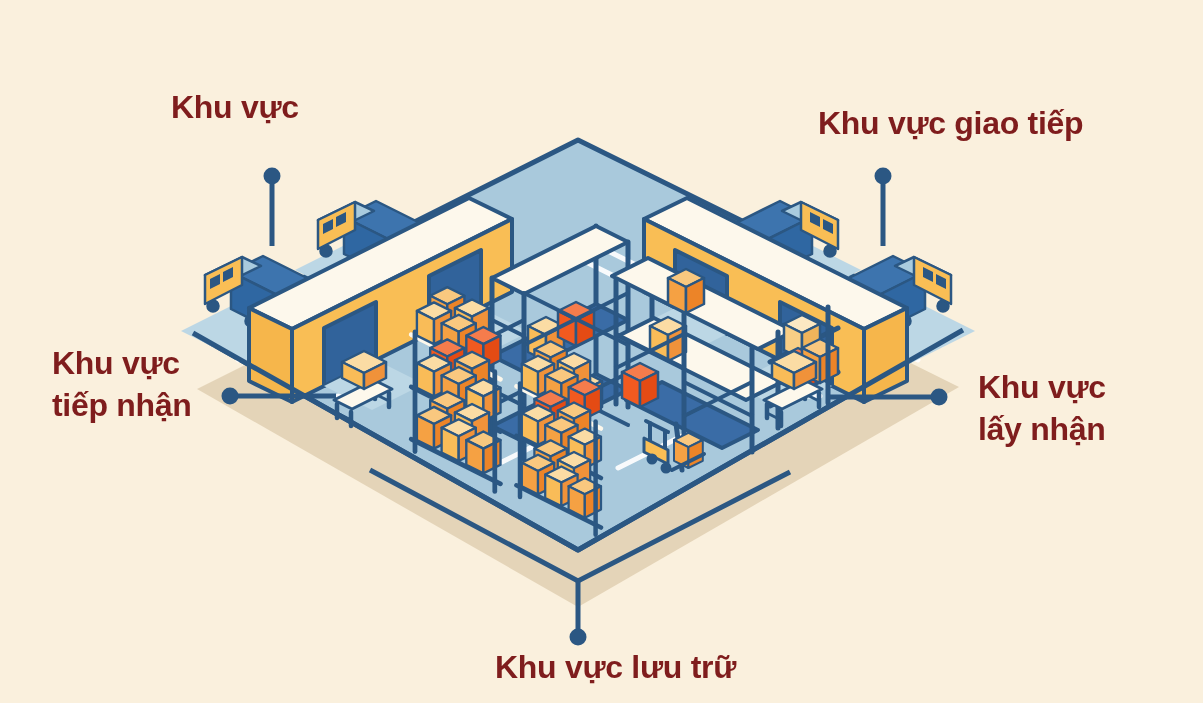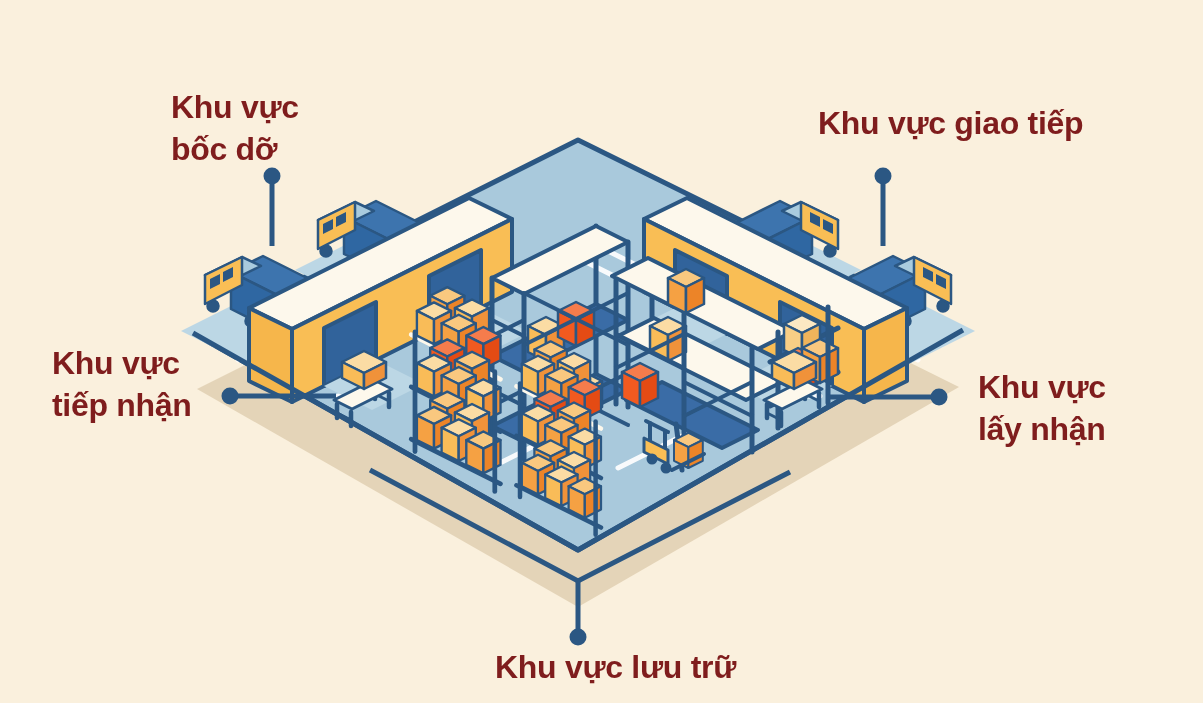--- a/index.html
+++ b/index.html
@@ -285,7 +285,6 @@
 
 <div class="zone-label" style="left:171px; top:86px;">
   <span>Khu vực</span>
-  <span>bốc dỡ</span>
 </div>
 
 <div class="zone-label" style="left:818px; top:102px;">

